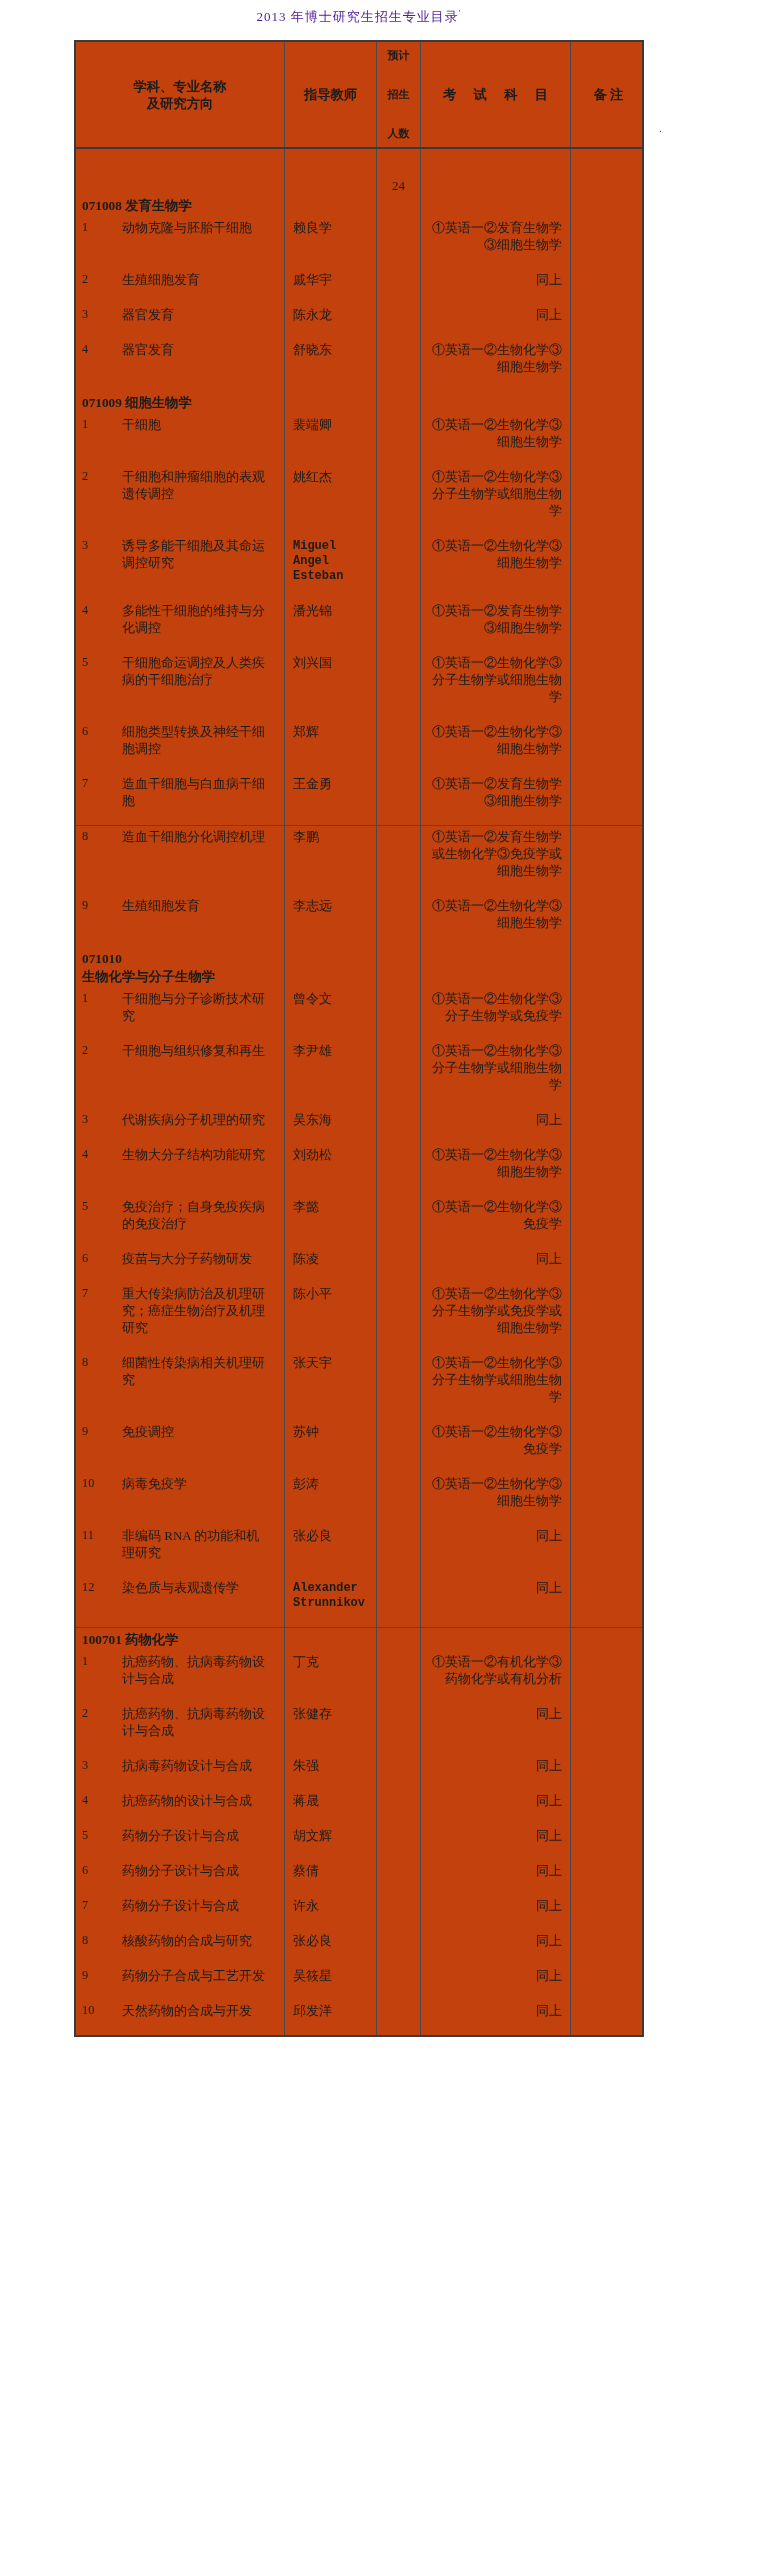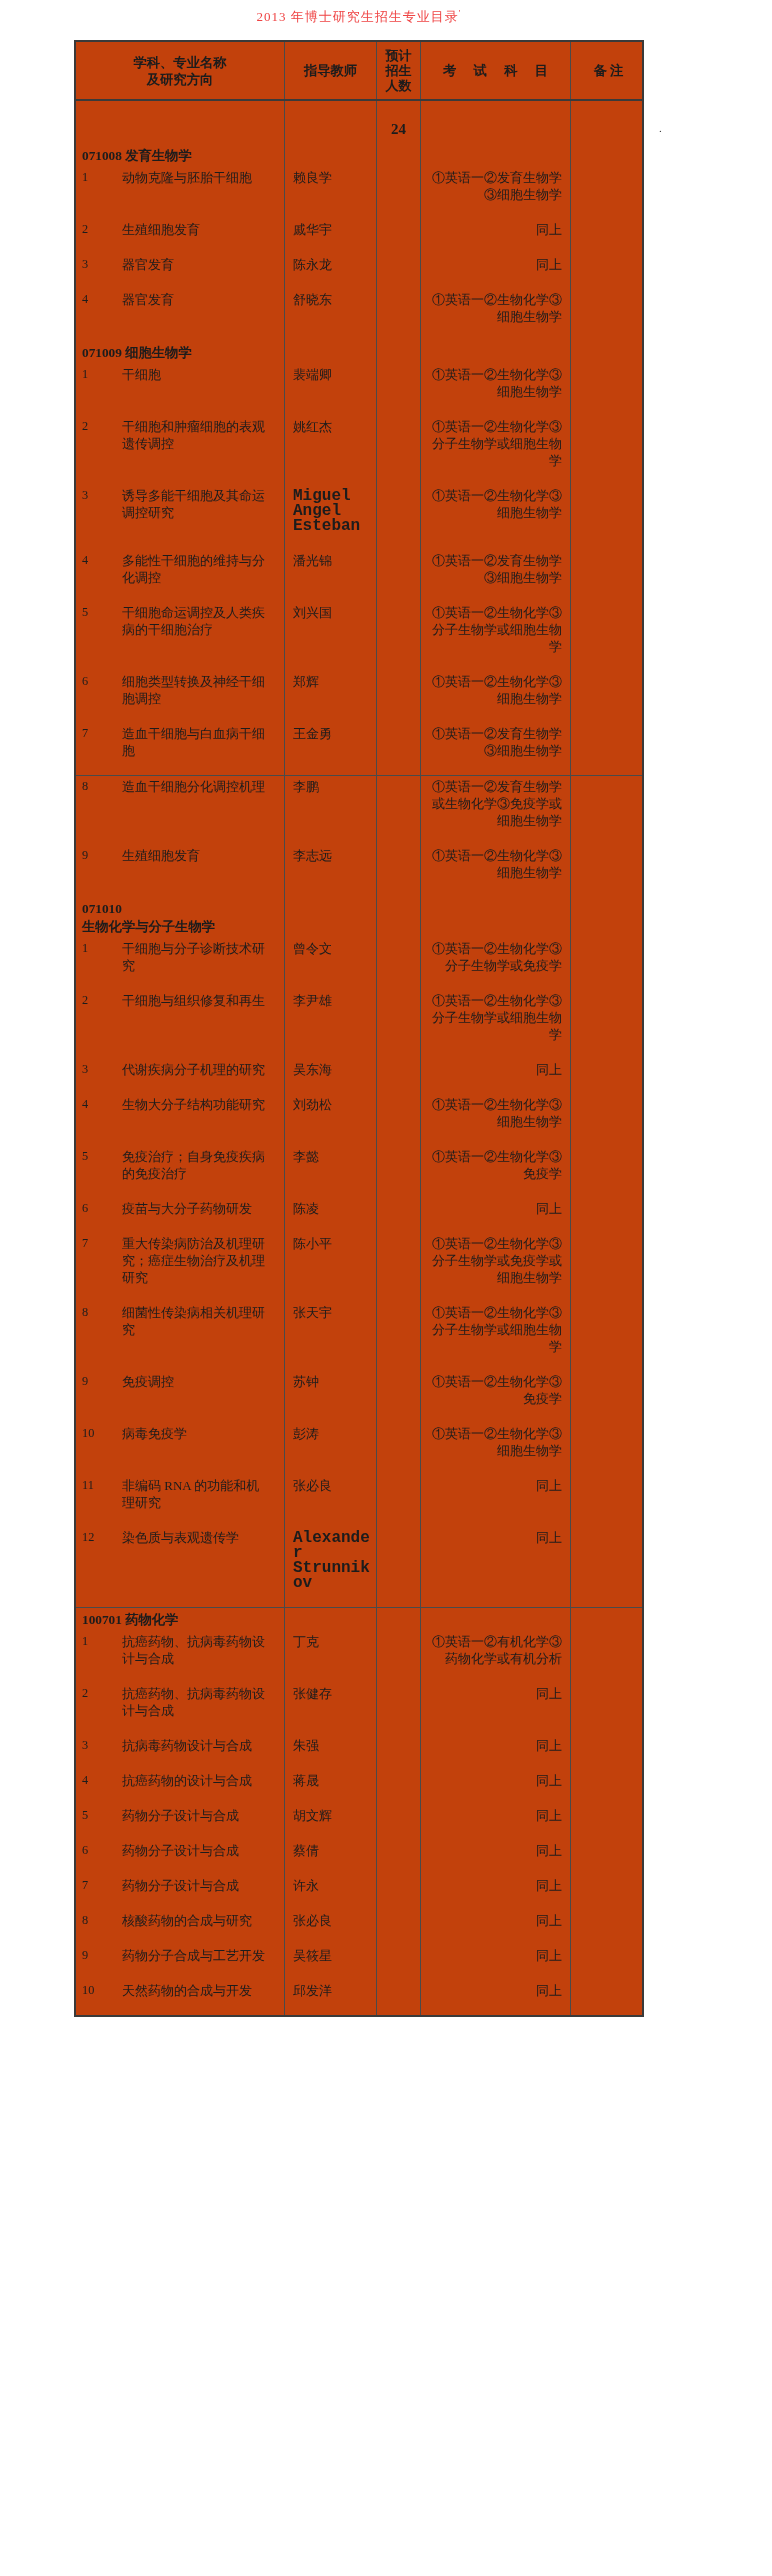--- a/index.html
+++ b/index.html
@@ -15,7 +15,7 @@
     text-align:center;
     font-size:13px;
     letter-spacing:1px;
-    color:#ef4444;
+    color:#4c1d95;
     margin:0 0 14px 0;
   }
   .title sup{font-size:9px;}

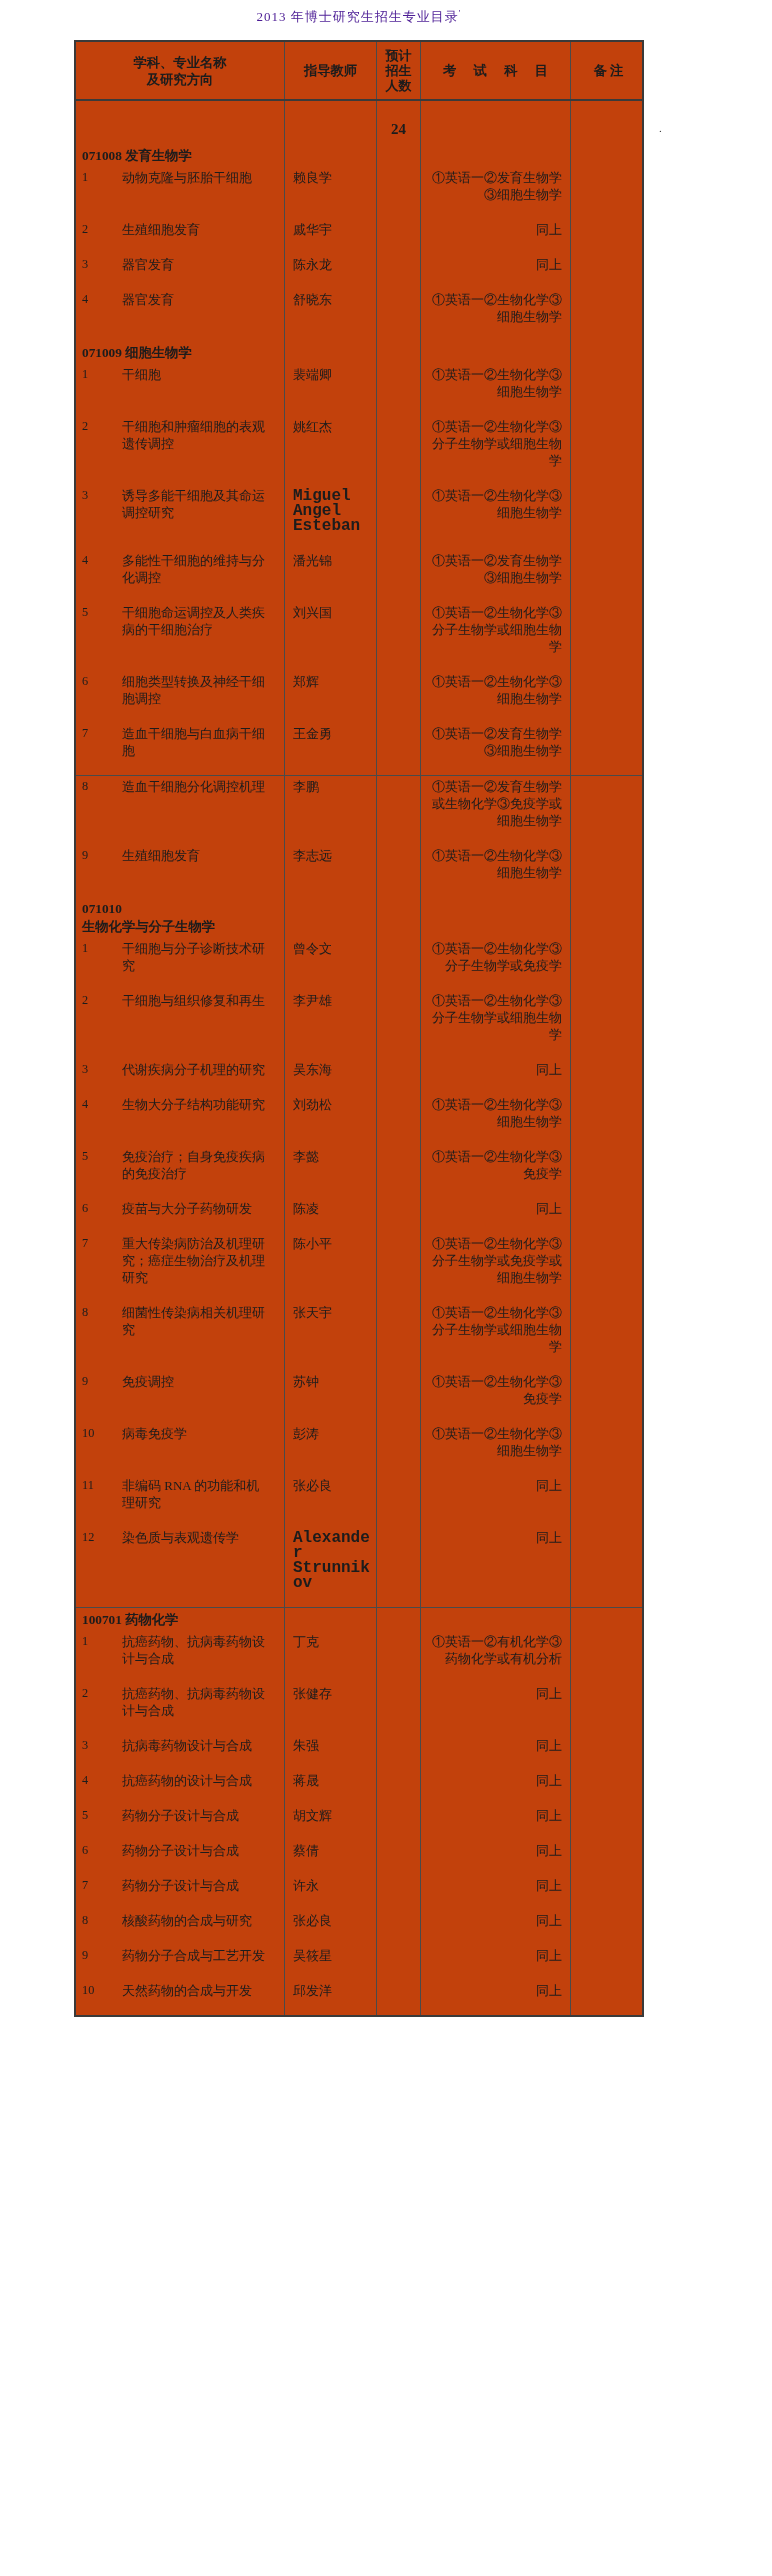--- a/index.html
+++ b/index.html
@@ -51,7 +51,7 @@
   .hcell .hline{display:block;}
   .hcell.exam-h{letter-spacing:7px;text-indent:7px;}
   .hcell.notes-h{letter-spacing:3px;text-indent:3px;}
-  .hcell.quota-h{font-size:13px;line-height:15px;}
+  .hcell.quota-h{font-size:11px;line-height:15px;gap:24px;}
   
   .qcell{min-height:43px;padding-top:20px;text-align:center;font-weight:bold;font-size:15px;}
   

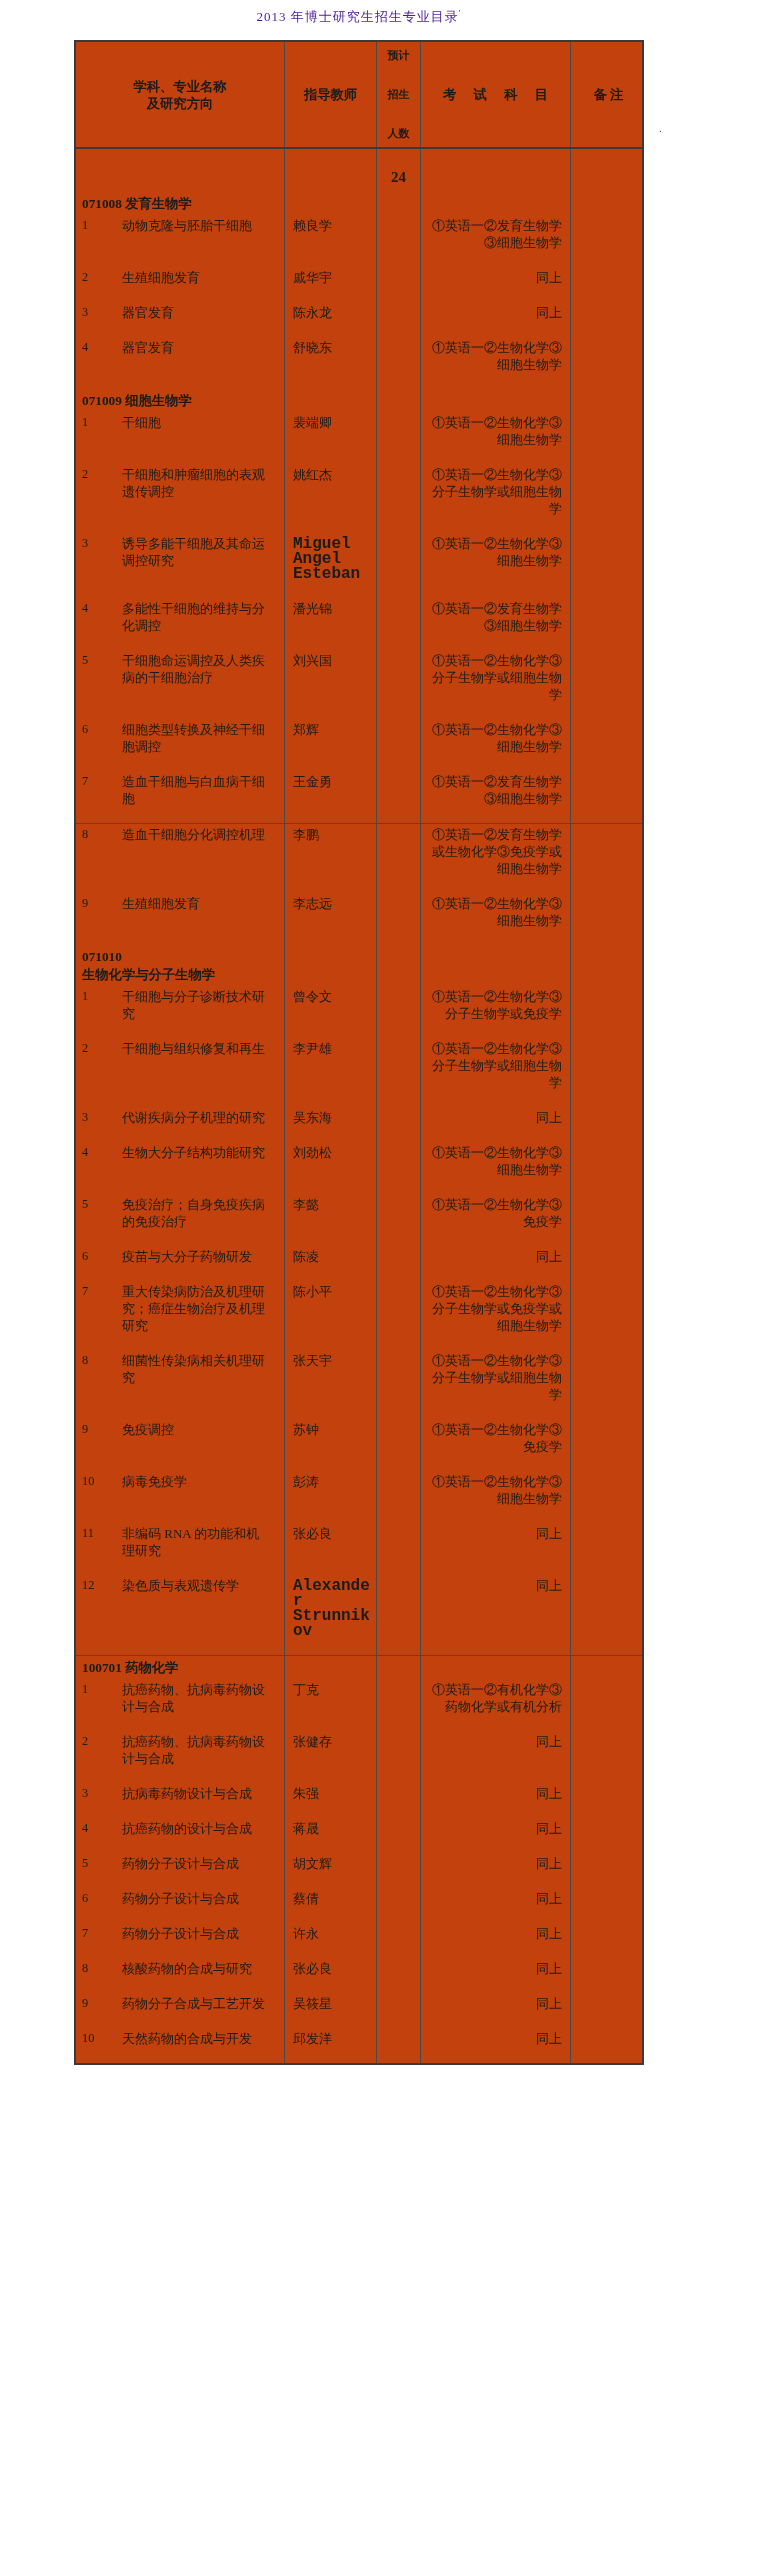--- a/index.html
+++ b/index.html
@@ -53,7 +53,7 @@
   .hcell.notes-h{letter-spacing:3px;text-indent:3px;}
   .hcell.quota-h{font-size:11px;line-height:15px;gap:24px;}
   
-  .qcell{min-height:43px;padding-top:20px;text-align:center;font-weight:bold;font-size:15px;}
+  .qcell{min-height:43px;padding-top:28px;text-align:center;font-weight:normal;font-size:13px;}
   
   .seccell{padding:3px 4px 2px 6px;font-weight:bold;font-size:13.3px;line-height:18px;}
   

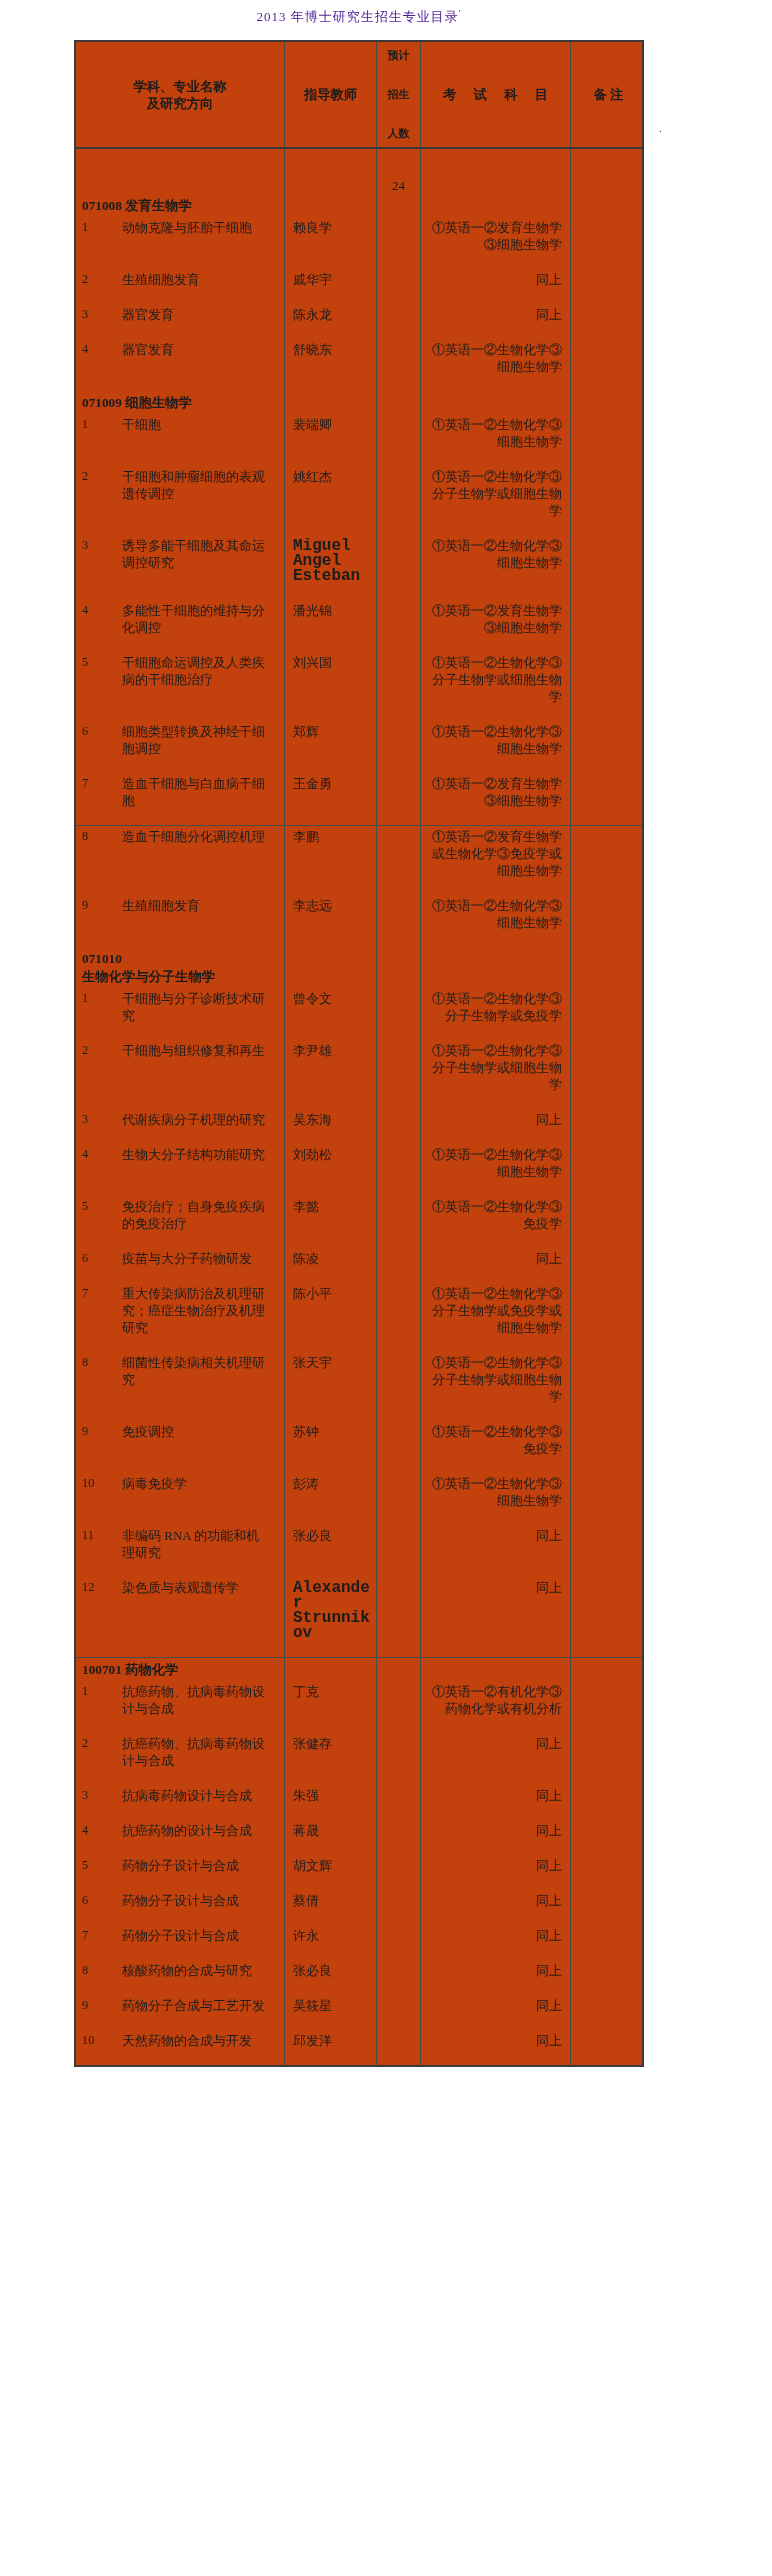--- a/index.html
+++ b/index.html
@@ -61,7 +61,7 @@
   .dircell .num{flex:0 0 26px;font-size:12.3px;}
   .dircell .dtext{max-width:146px;margin-left:14px;}
   .advcell{padding:2px 4px 16px 8px;}
-  .advcell.latin{font-family:"Liberation Mono","DejaVu Sans Mono",monospace;font-size:16px;font-weight:bold;line-height:15px;padding-top:4px;word-break:break-word;}
+  .advcell.latin{font-family:"Liberation Mono","DejaVu Sans Mono",monospace;font-size:12px;font-weight:bold;line-height:15px;padding-top:4px;word-break:break-word;}
   .examcell{padding:2px 6px 16px 9px;}
   .examcell .etext{max-width:132px;text-align:right;}
   .notescell,.quotacell{padding:2px 2px;}

